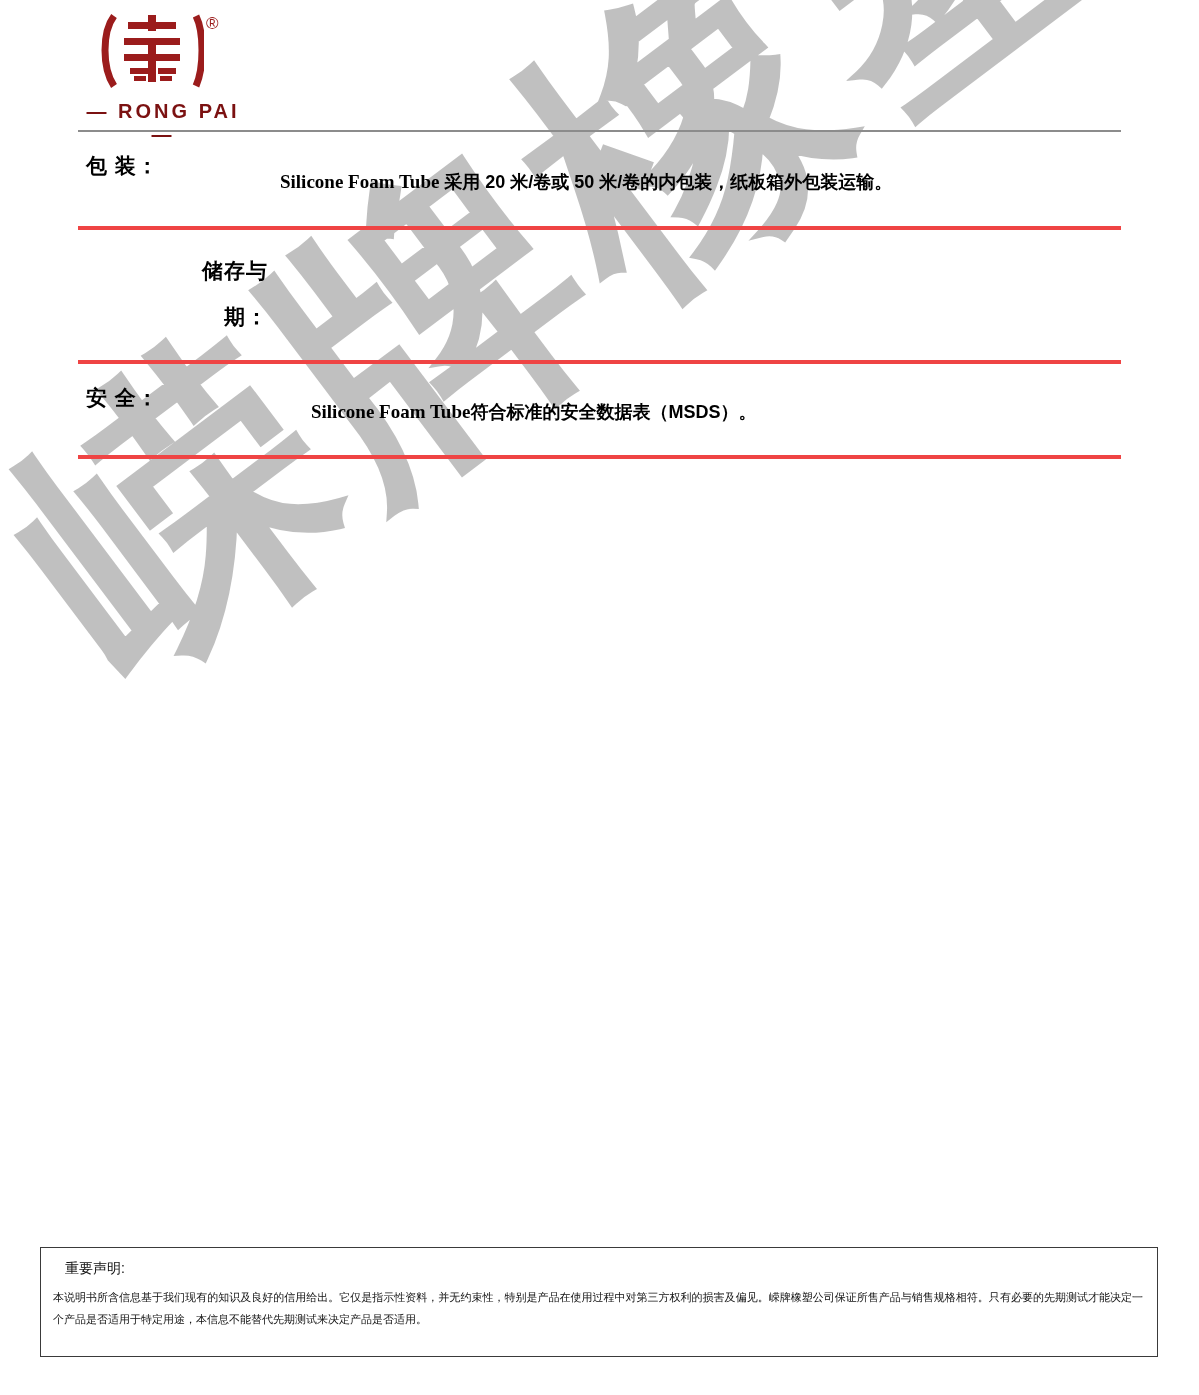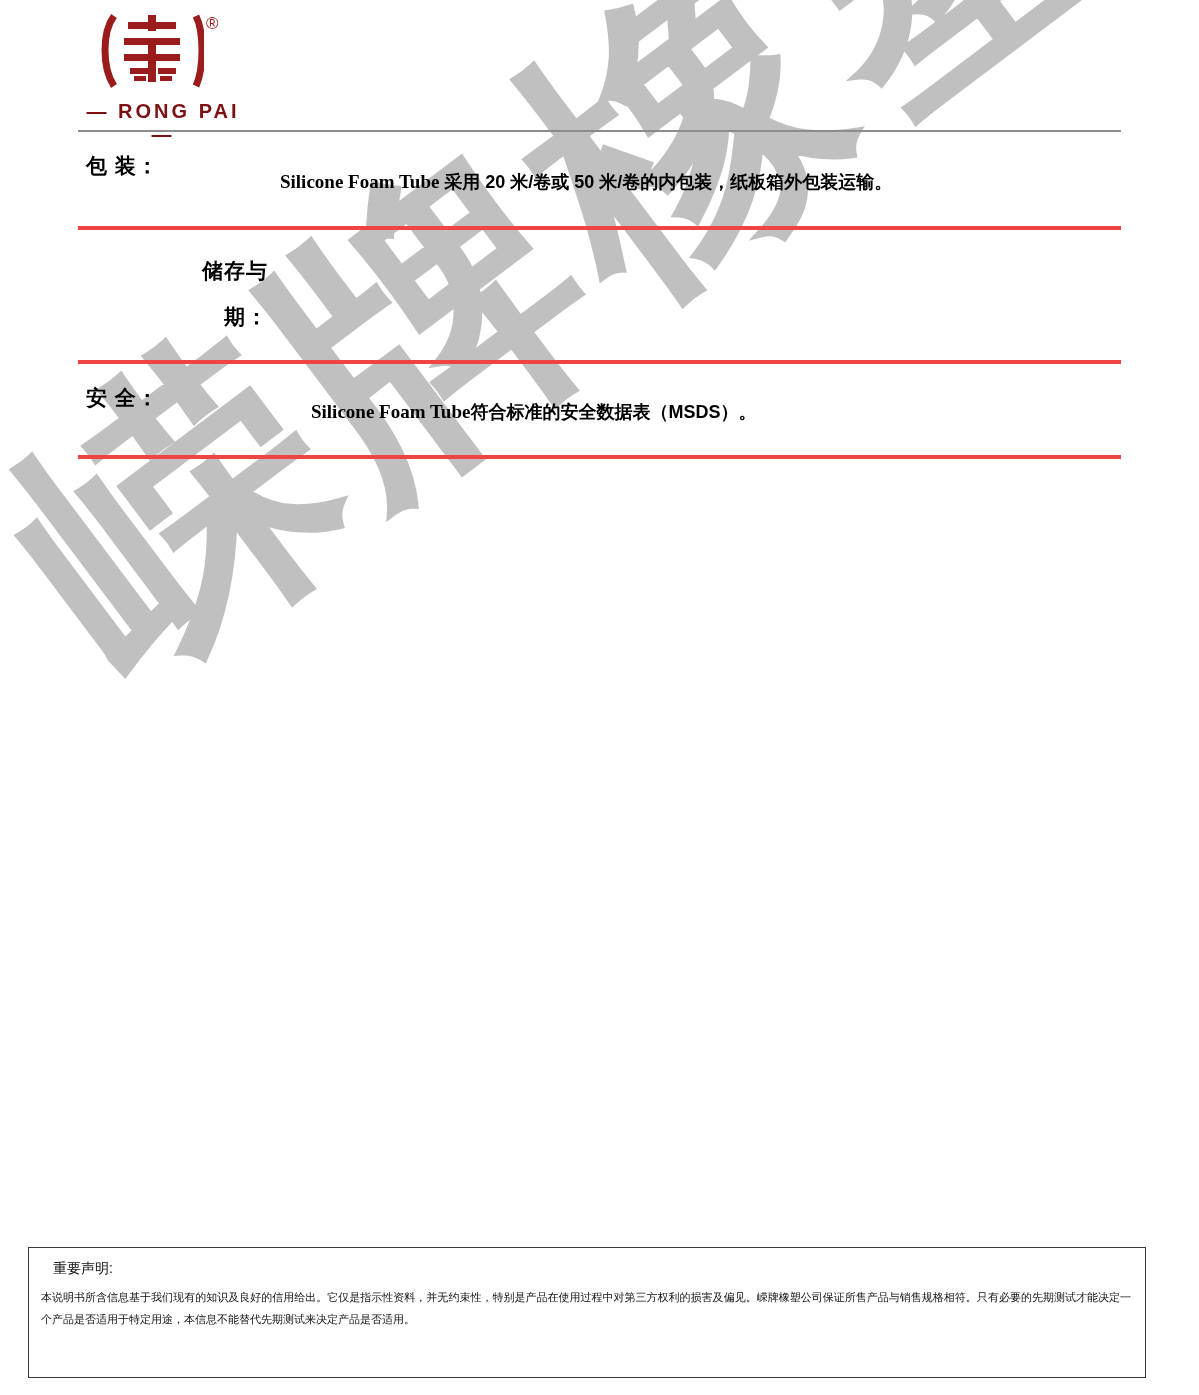--- a/index.html
+++ b/index.html
@@ -154,10 +154,10 @@
   
   .disclaimer {
     position: absolute;
-    left: 28px;
+    left: 40px;
     top: 1247px;
     width: 1118px;
-    height: 131px;
+    height: 110px;
     border: 1px solid #3a3a3a;
     box-sizing: border-box;
     background: transparent;

